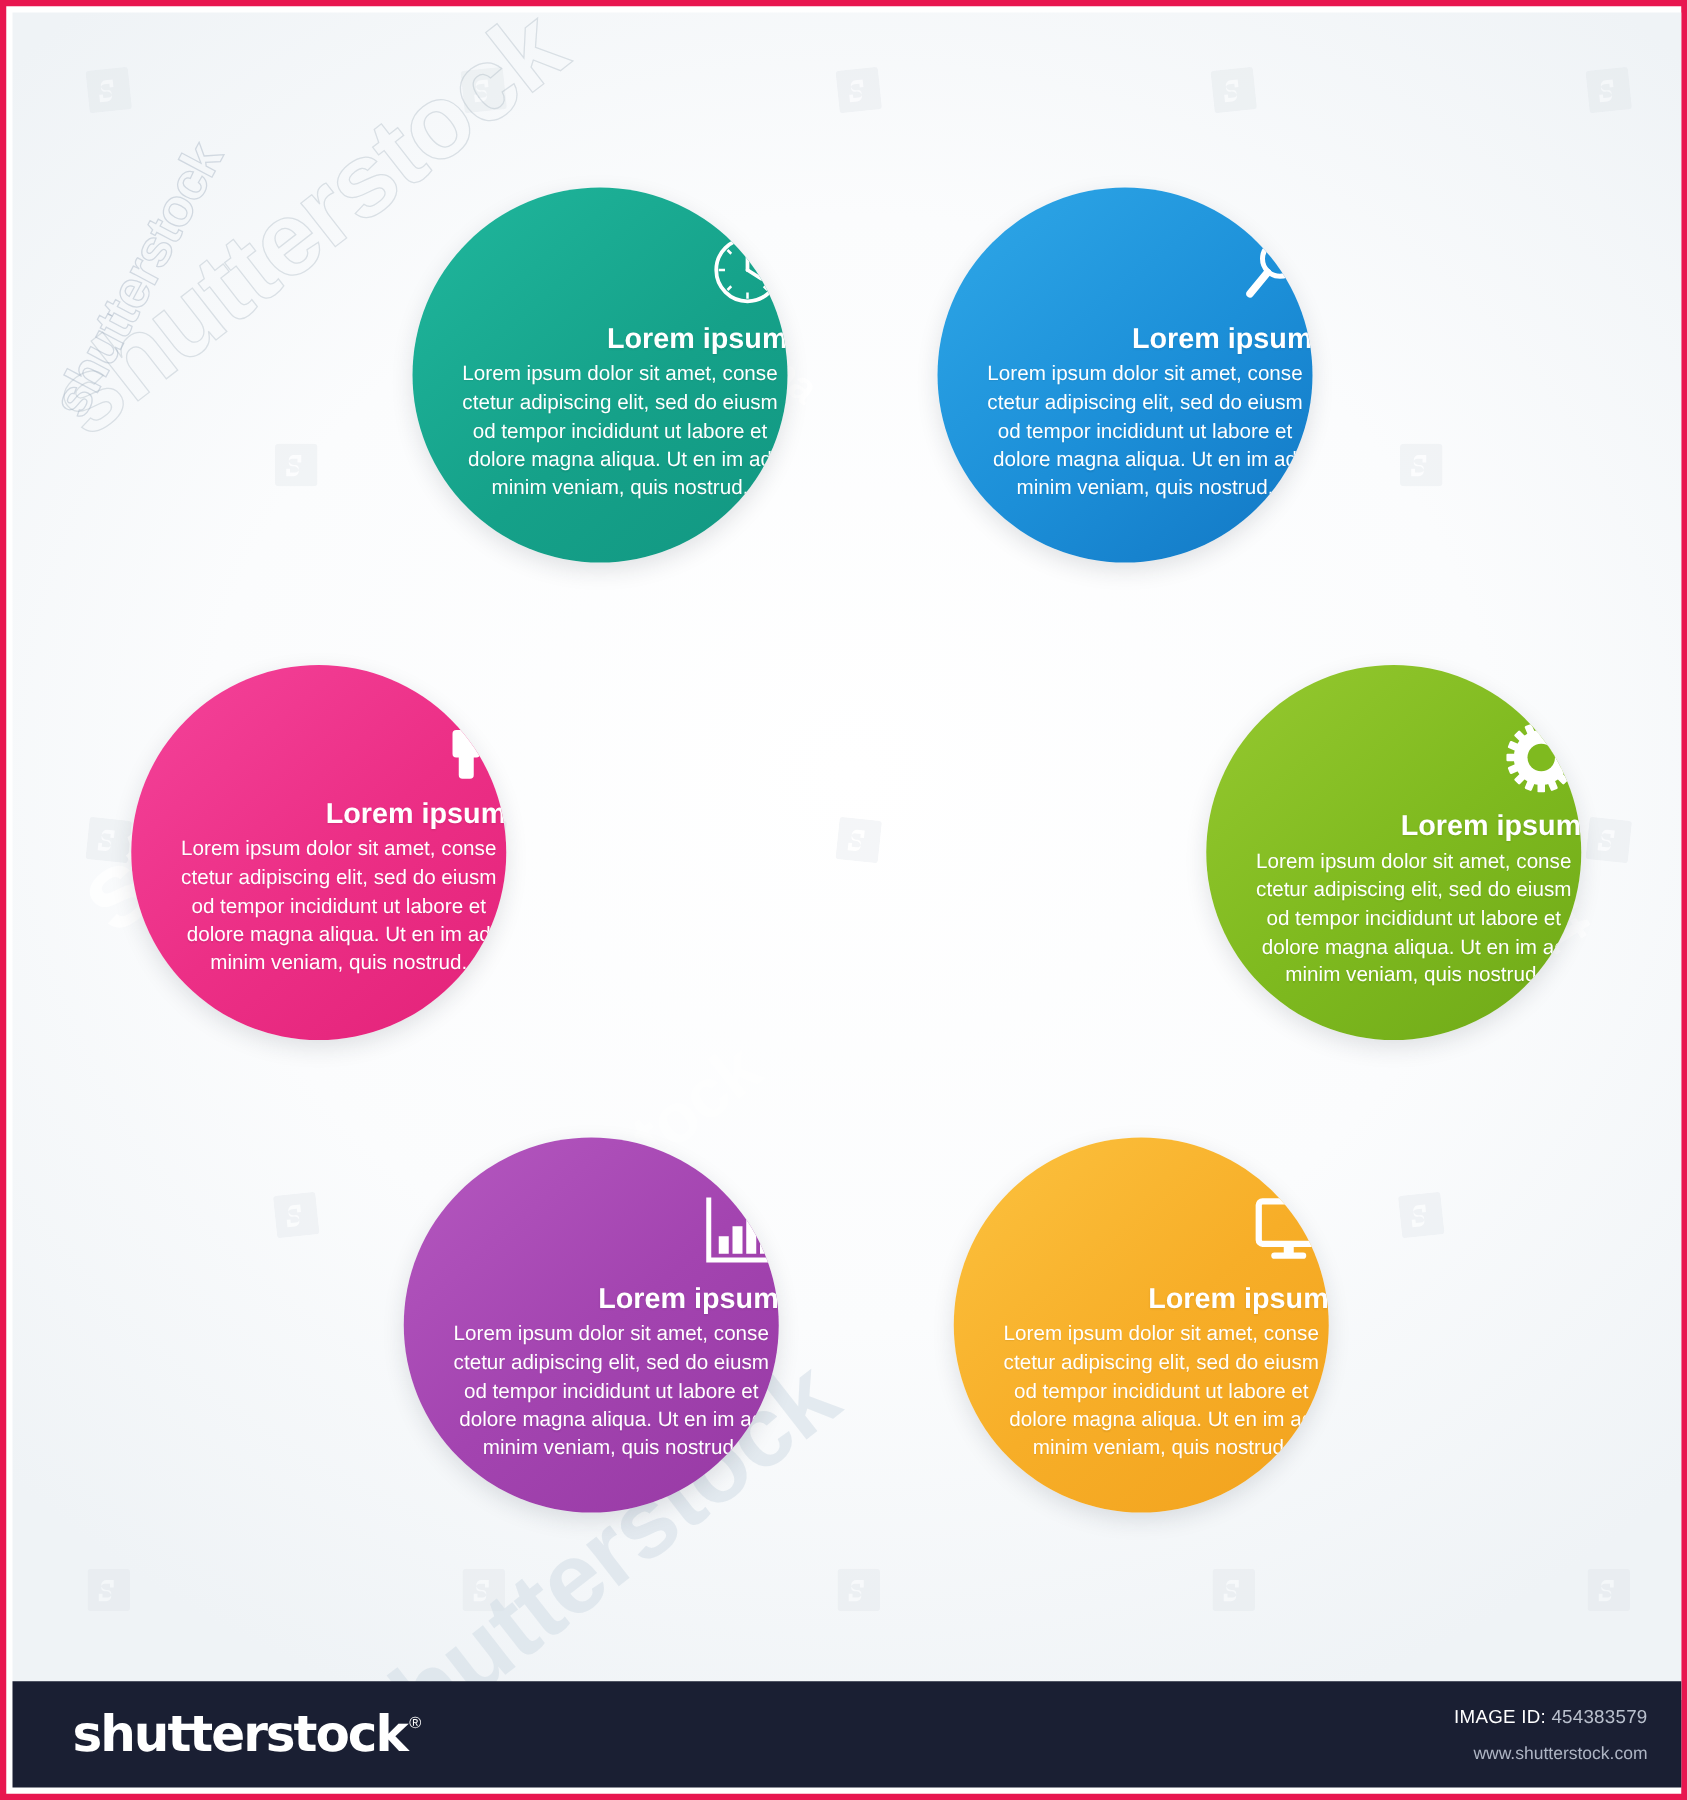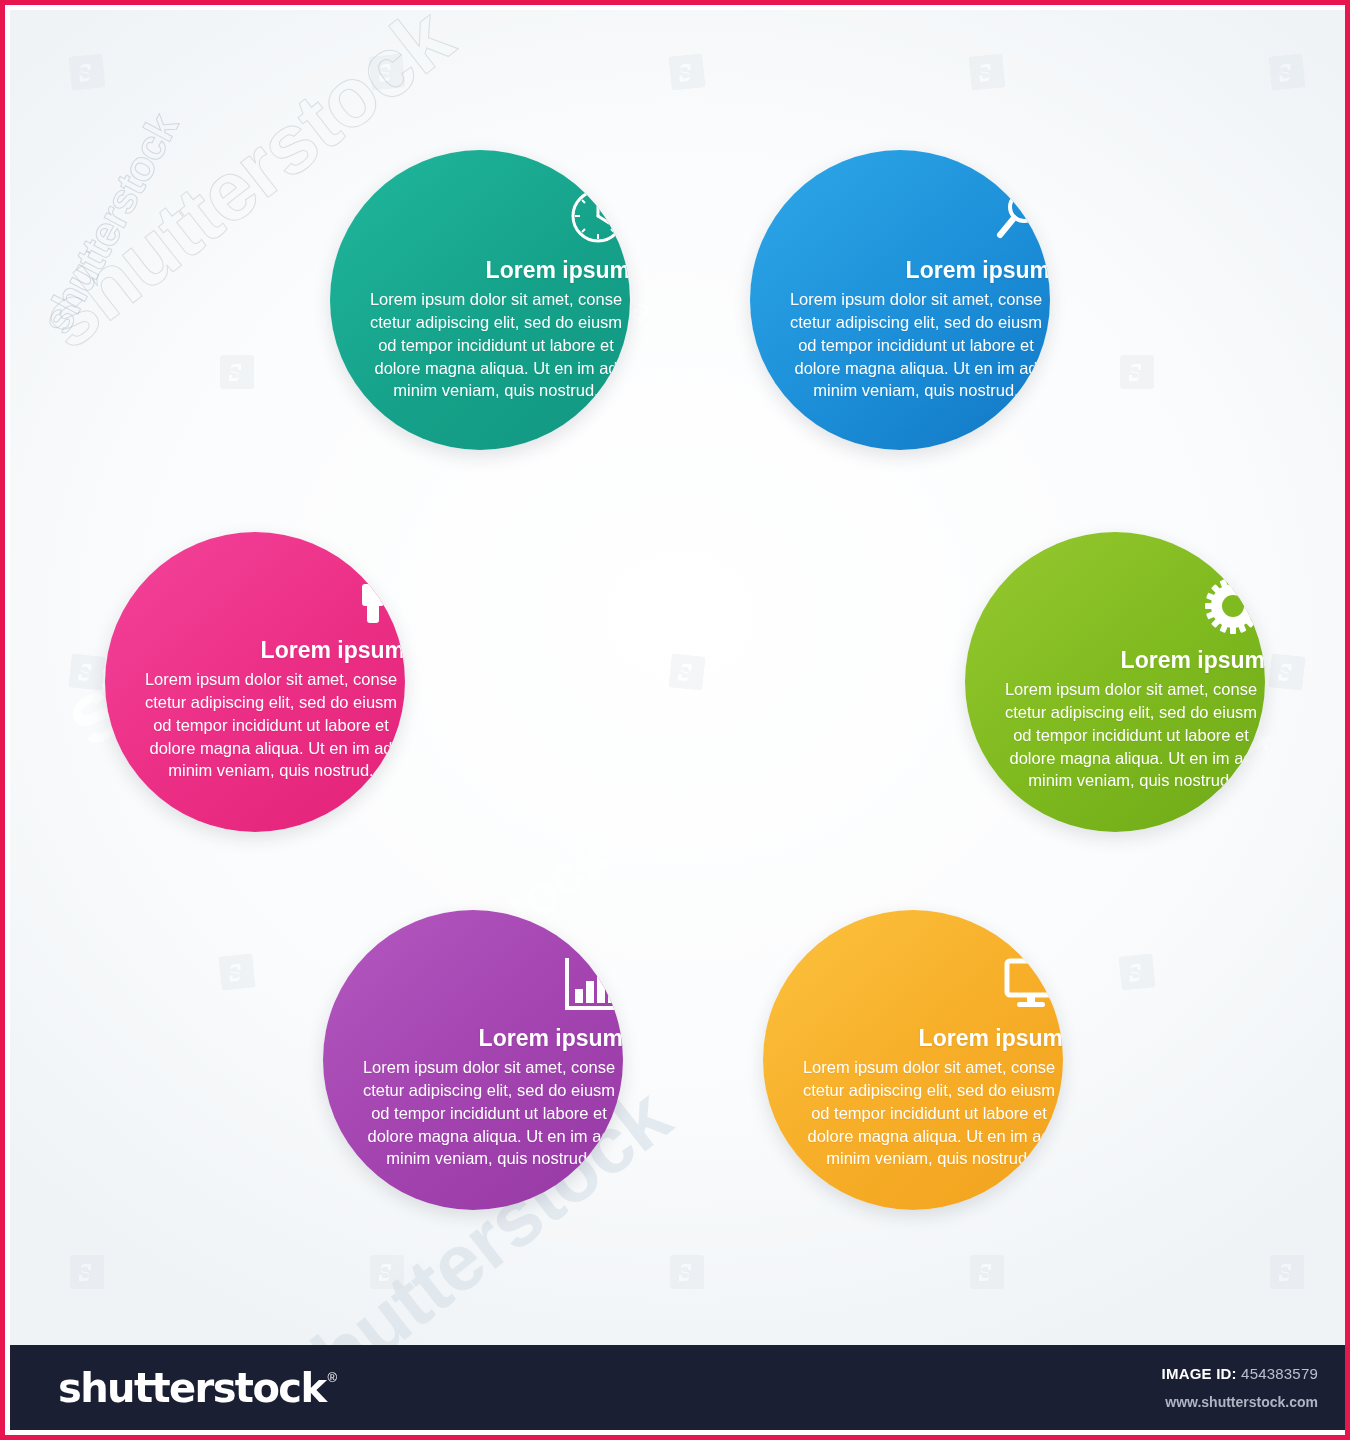--- a/index.html
+++ b/index.html
@@ -196,7 +196,7 @@
     margin-bottom: 12px;
   }
   #footer-meta .id-label {
-    font-weight: 700;
+    font-weight: 400;
     color: #ffffff;
   }
   #footer-meta .id-value { color: #b9c0cd; }

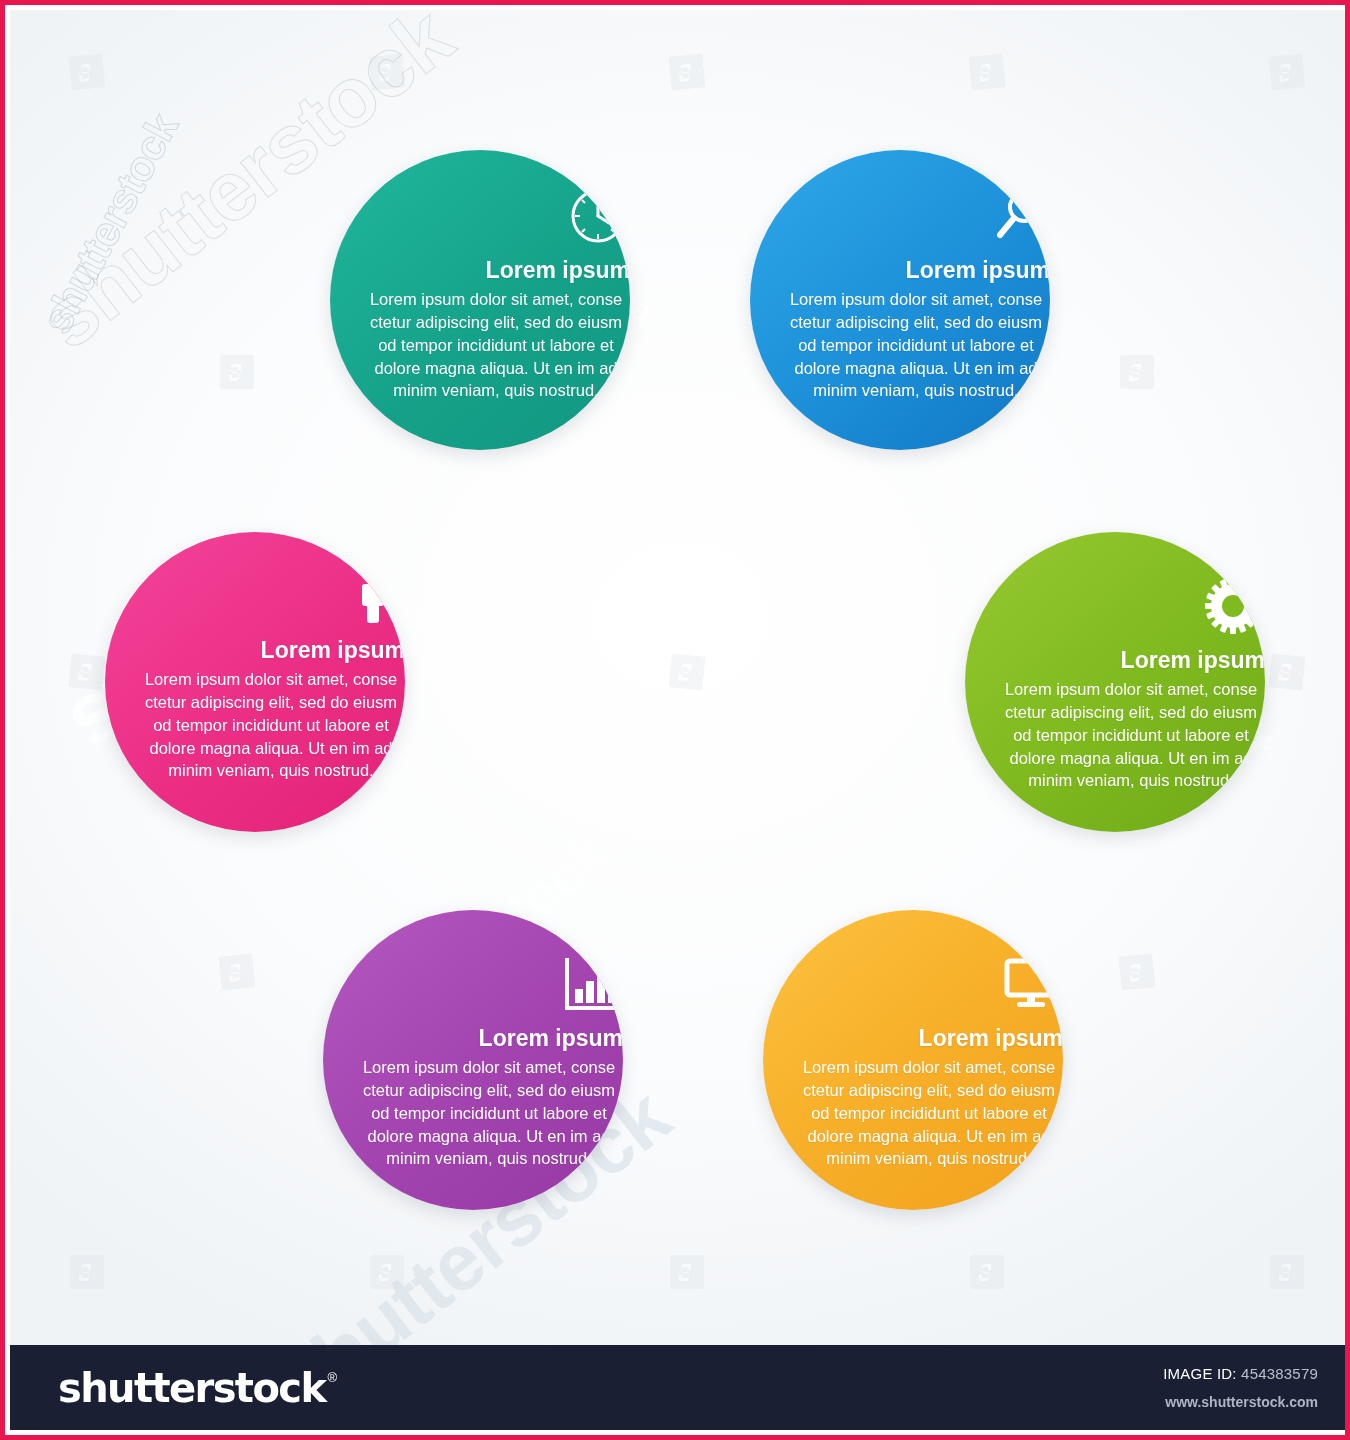--- a/index.html
+++ b/index.html
@@ -203,7 +203,6 @@
   #footer-meta .site {
     font-size: 14px;
     color: #aeb5c4;
-    font-weight: bold;
   }
 </style>
 </head>

